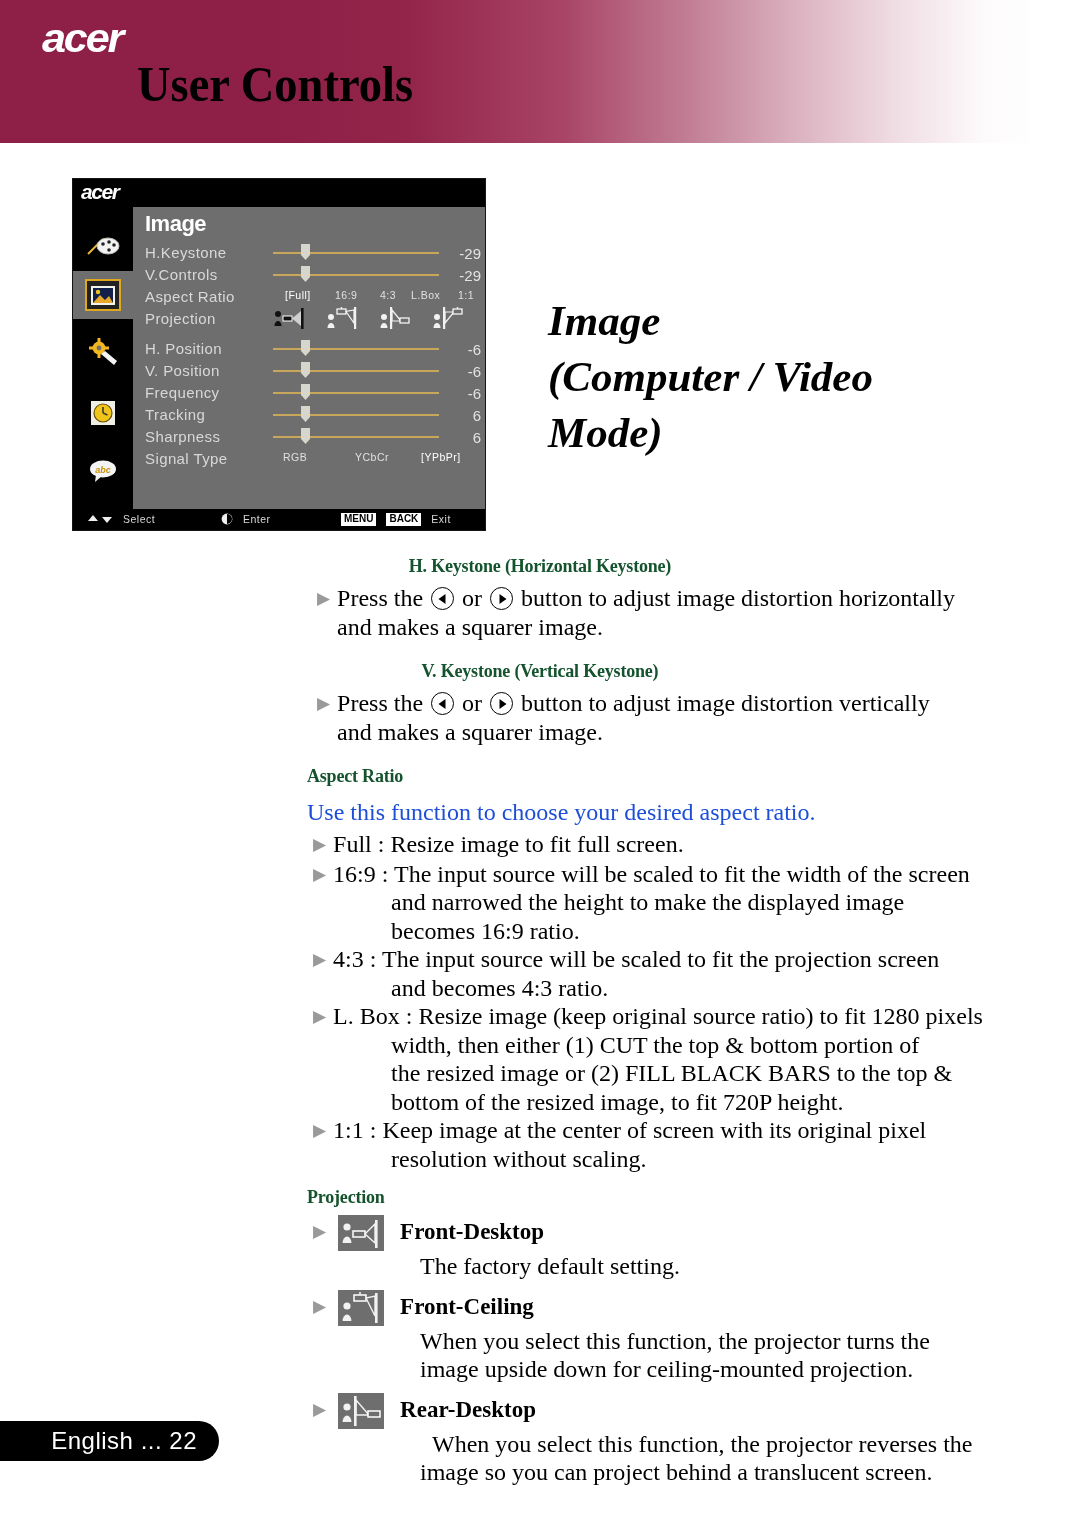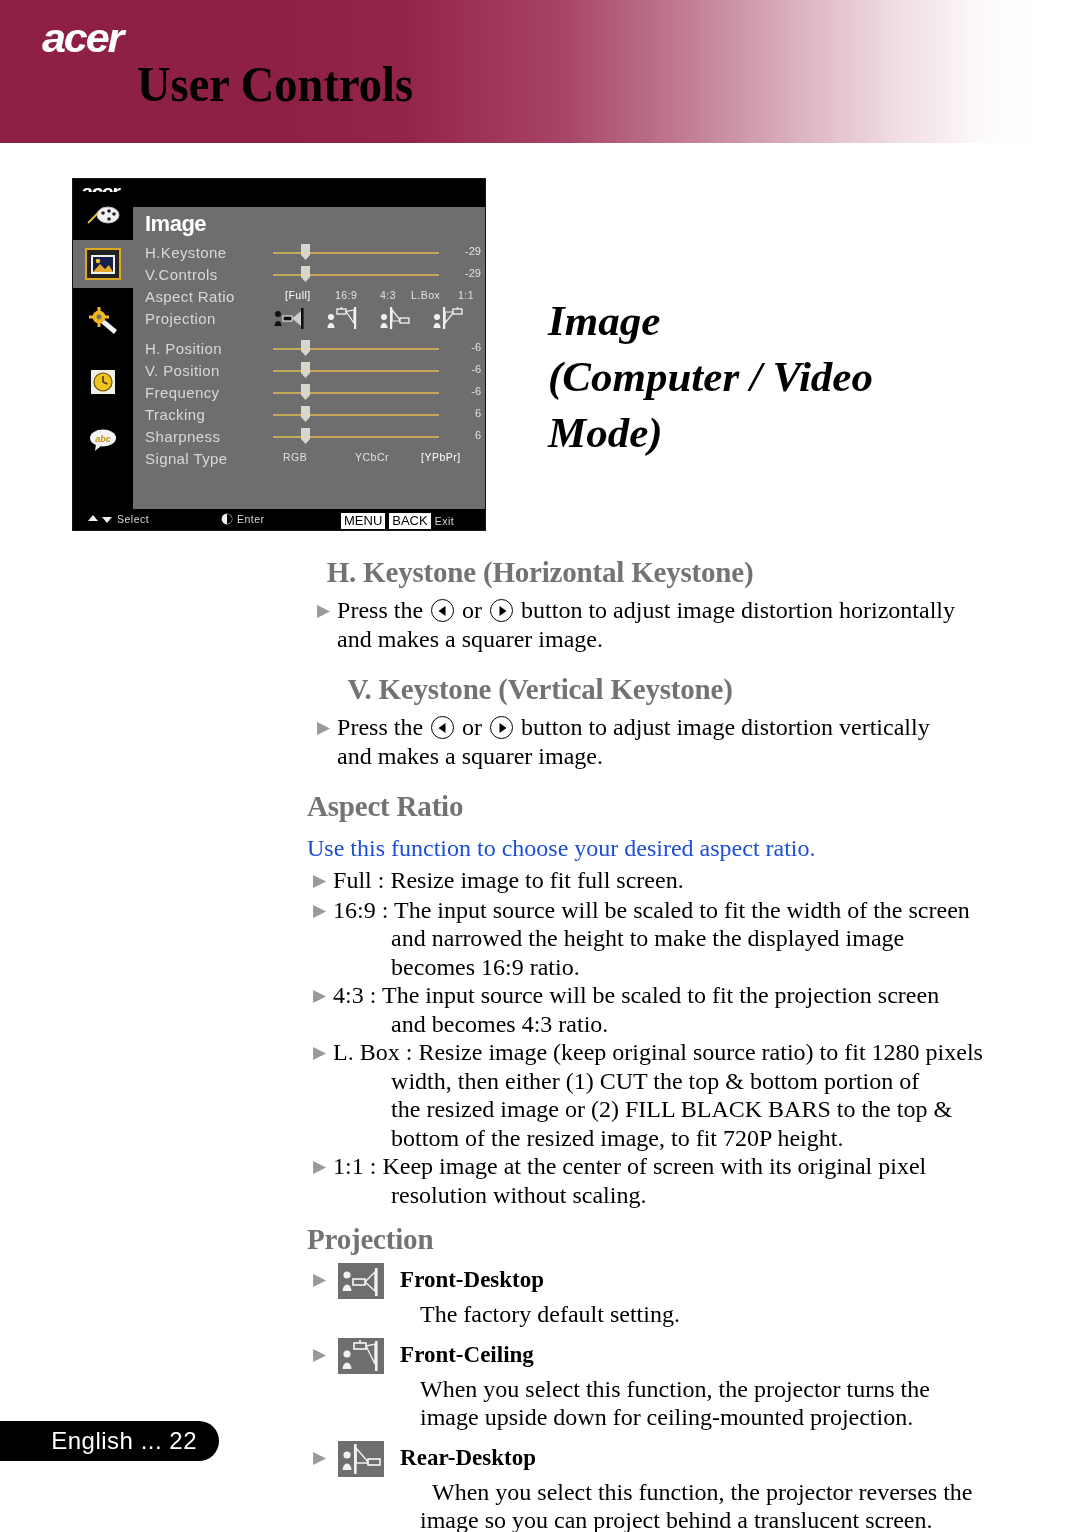--- a/index.html
+++ b/index.html
@@ -142,7 +142,7 @@
     left: 312px; top: 4px;
     width: 36px;
     text-align: right;
-    font-size: 11px;
+    font-size: 15px;
     color: #e2e2e2;
   }
   .osd-opt {

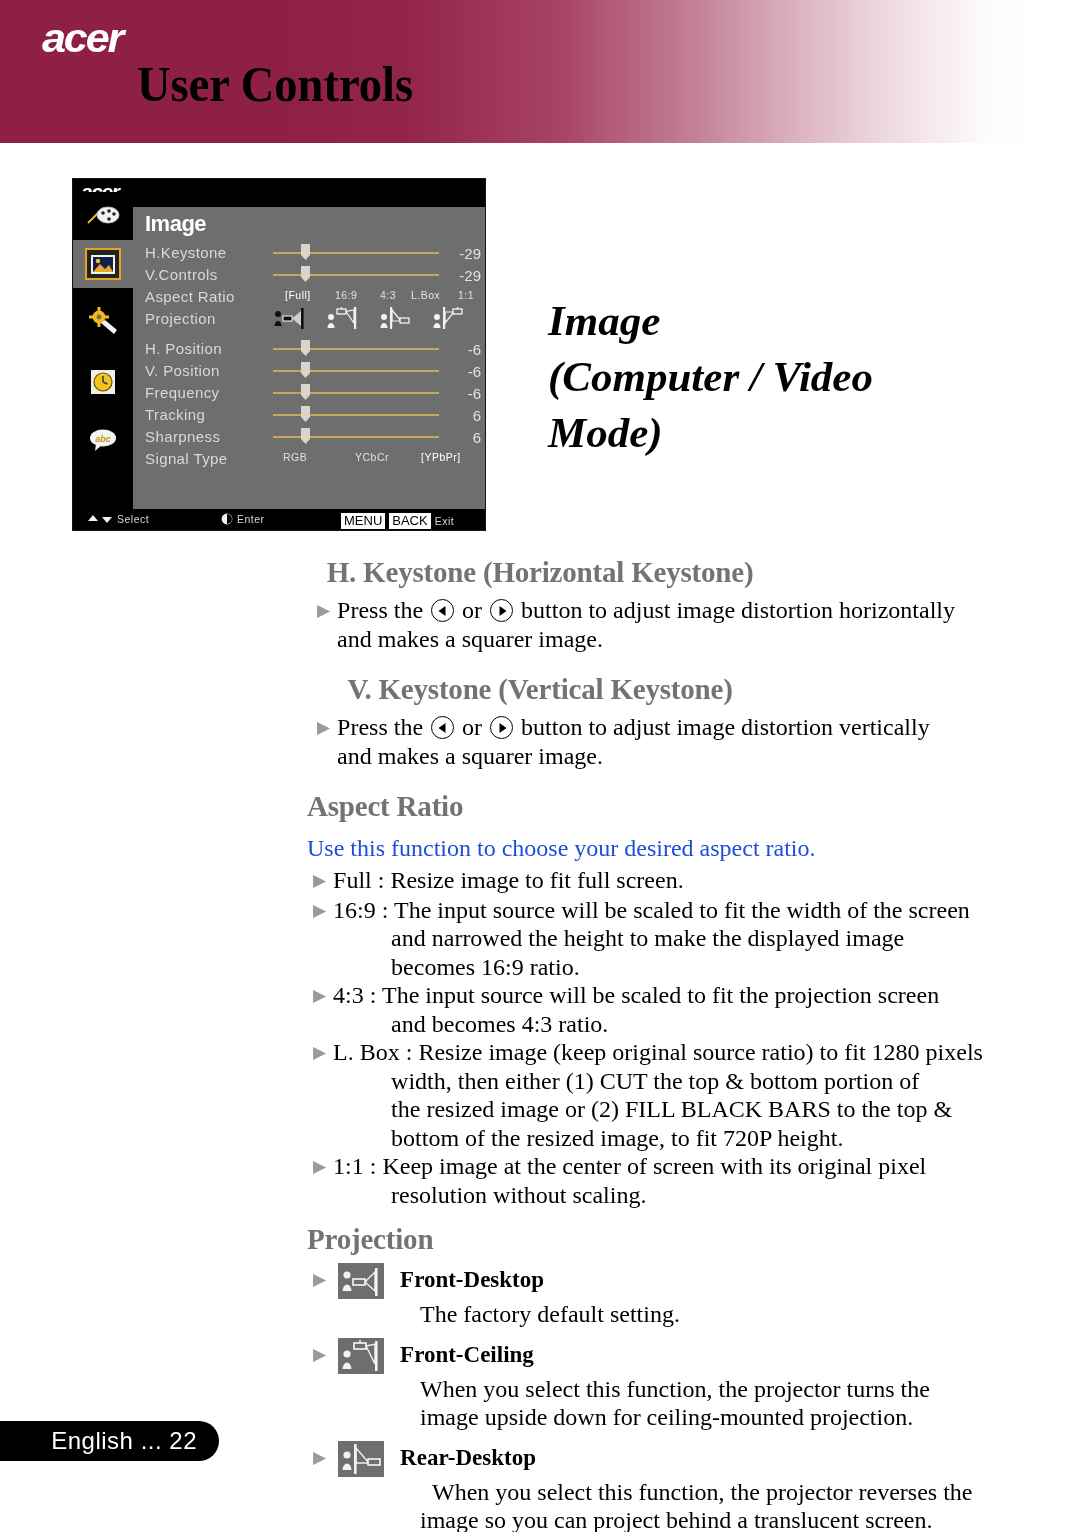--- a/index.html
+++ b/index.html
@@ -79,7 +79,7 @@
   }
   #osd-sidebar {
     position: absolute;
-    left: 0; top: 13px;
+    left: 0; top: 44px;
     width: 60px; height: 302px;
     background: #000;
   }

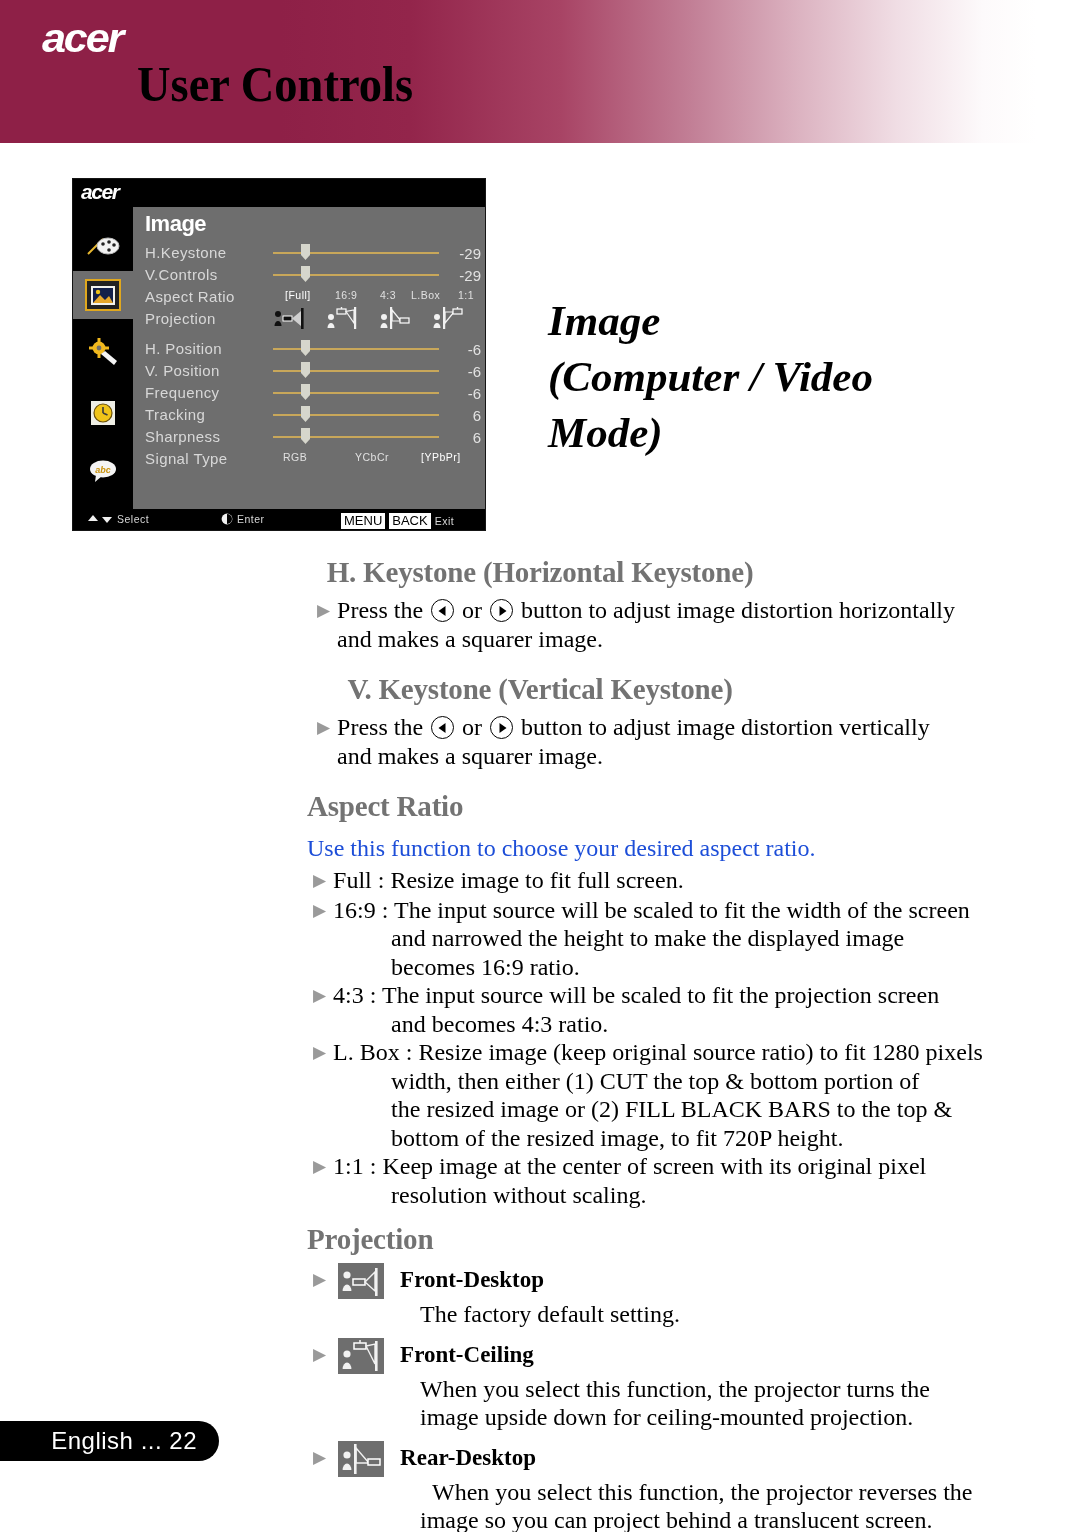--- a/index.html
+++ b/index.html
@@ -172,7 +172,7 @@
     color: #d8d8d8;
     letter-spacing: 0.5px;
     white-space: nowrap;
-    display: flex; align-items: center; gap: 4px;
+    display: flex; align-items: center; gap: 10px;
   }
   .key-badge {
     display: inline-block;

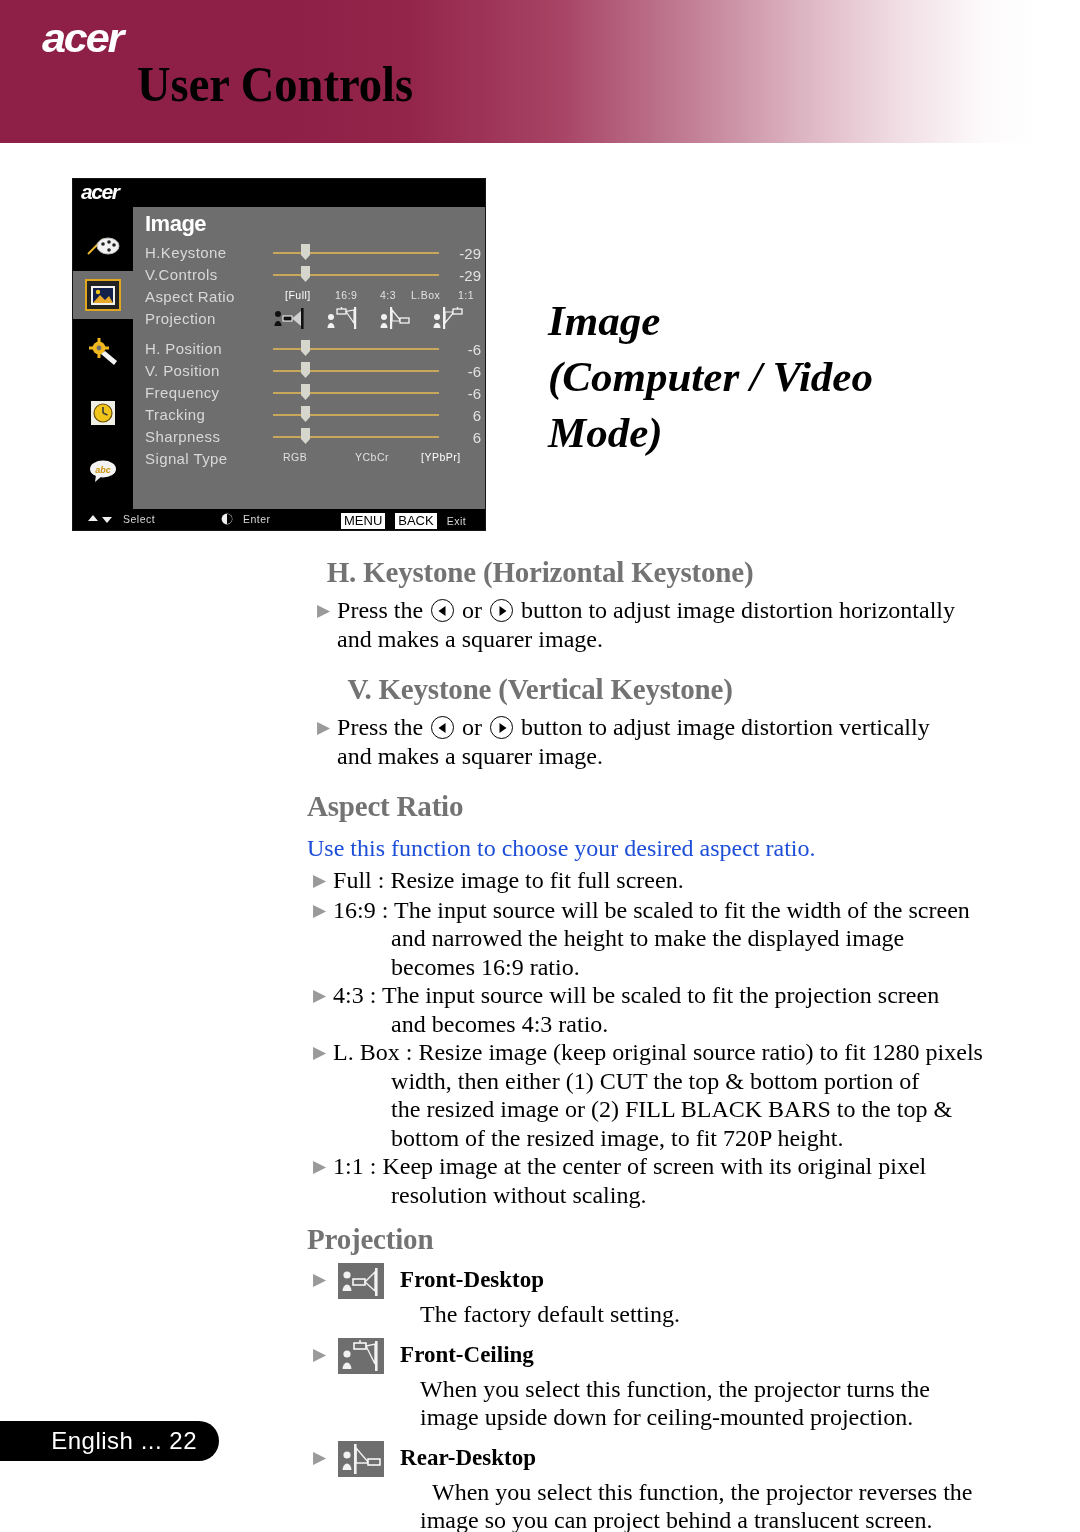--- a/index.html
+++ b/index.html
@@ -178,8 +178,8 @@
     display: inline-block;
     background: #ffffff;
     color: #000;
-    font-size: 13px;
-    font-weight: normal;
+    font-size: 10px;
+    font-weight: bold;
     padding: 1px 3px;
     letter-spacing: 0px;
     line-height: 1.05;

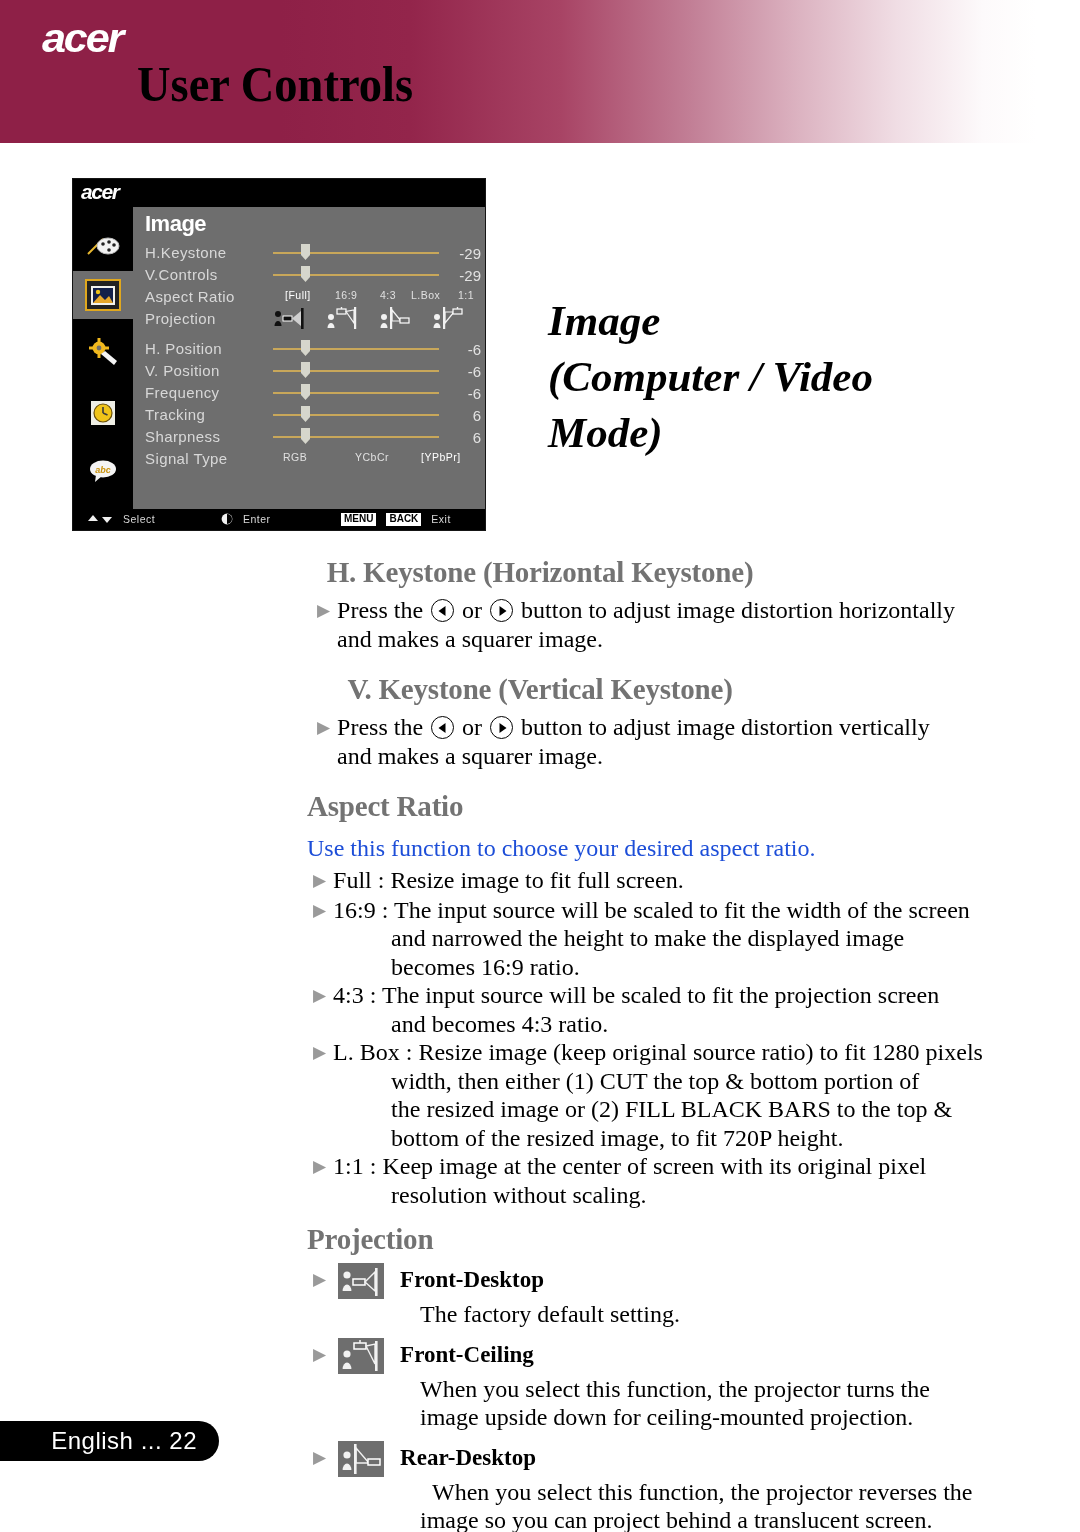--- a/index.html
+++ b/index.html
@@ -207,8 +207,8 @@
   .sec-head {
     font-family: "Liberation Serif", serif;
     font-weight: bold;
-    font-size: 29px;
-    color: #737373;
+    font-size: 18px;
+    color: #14532d;
     margin: 0;
     letter-spacing: -0.2px;
   }

